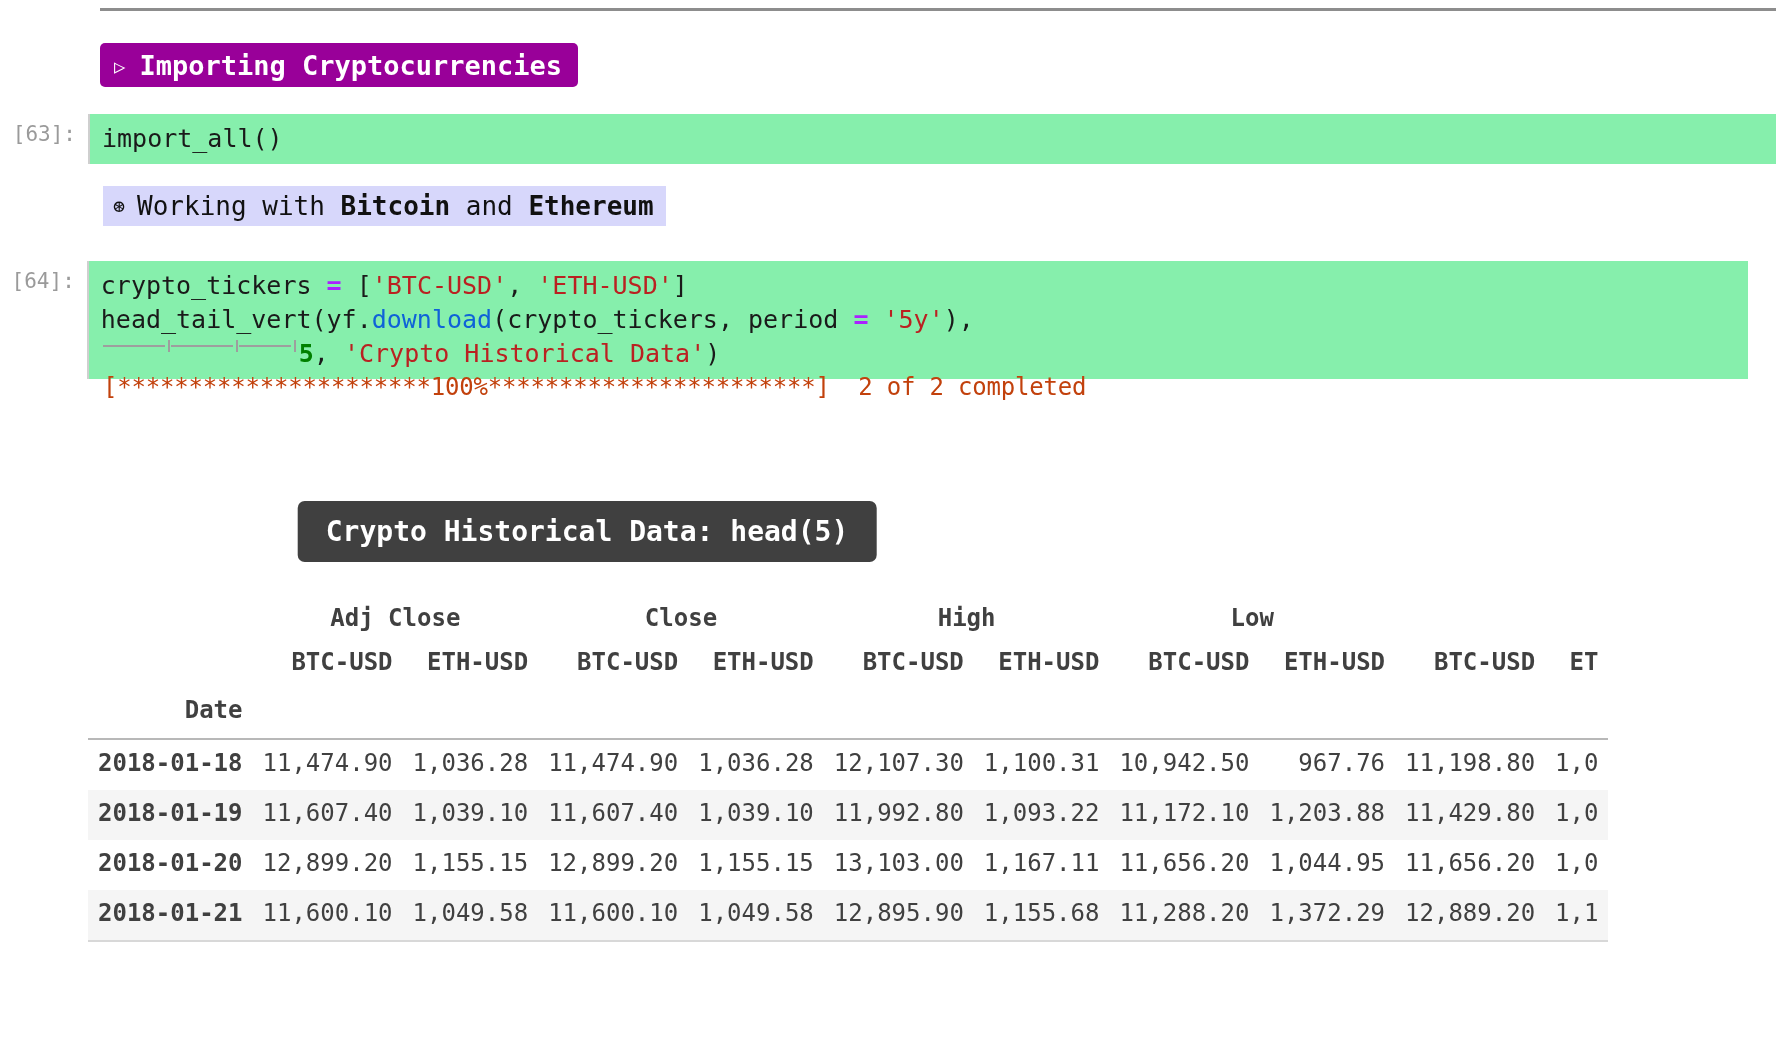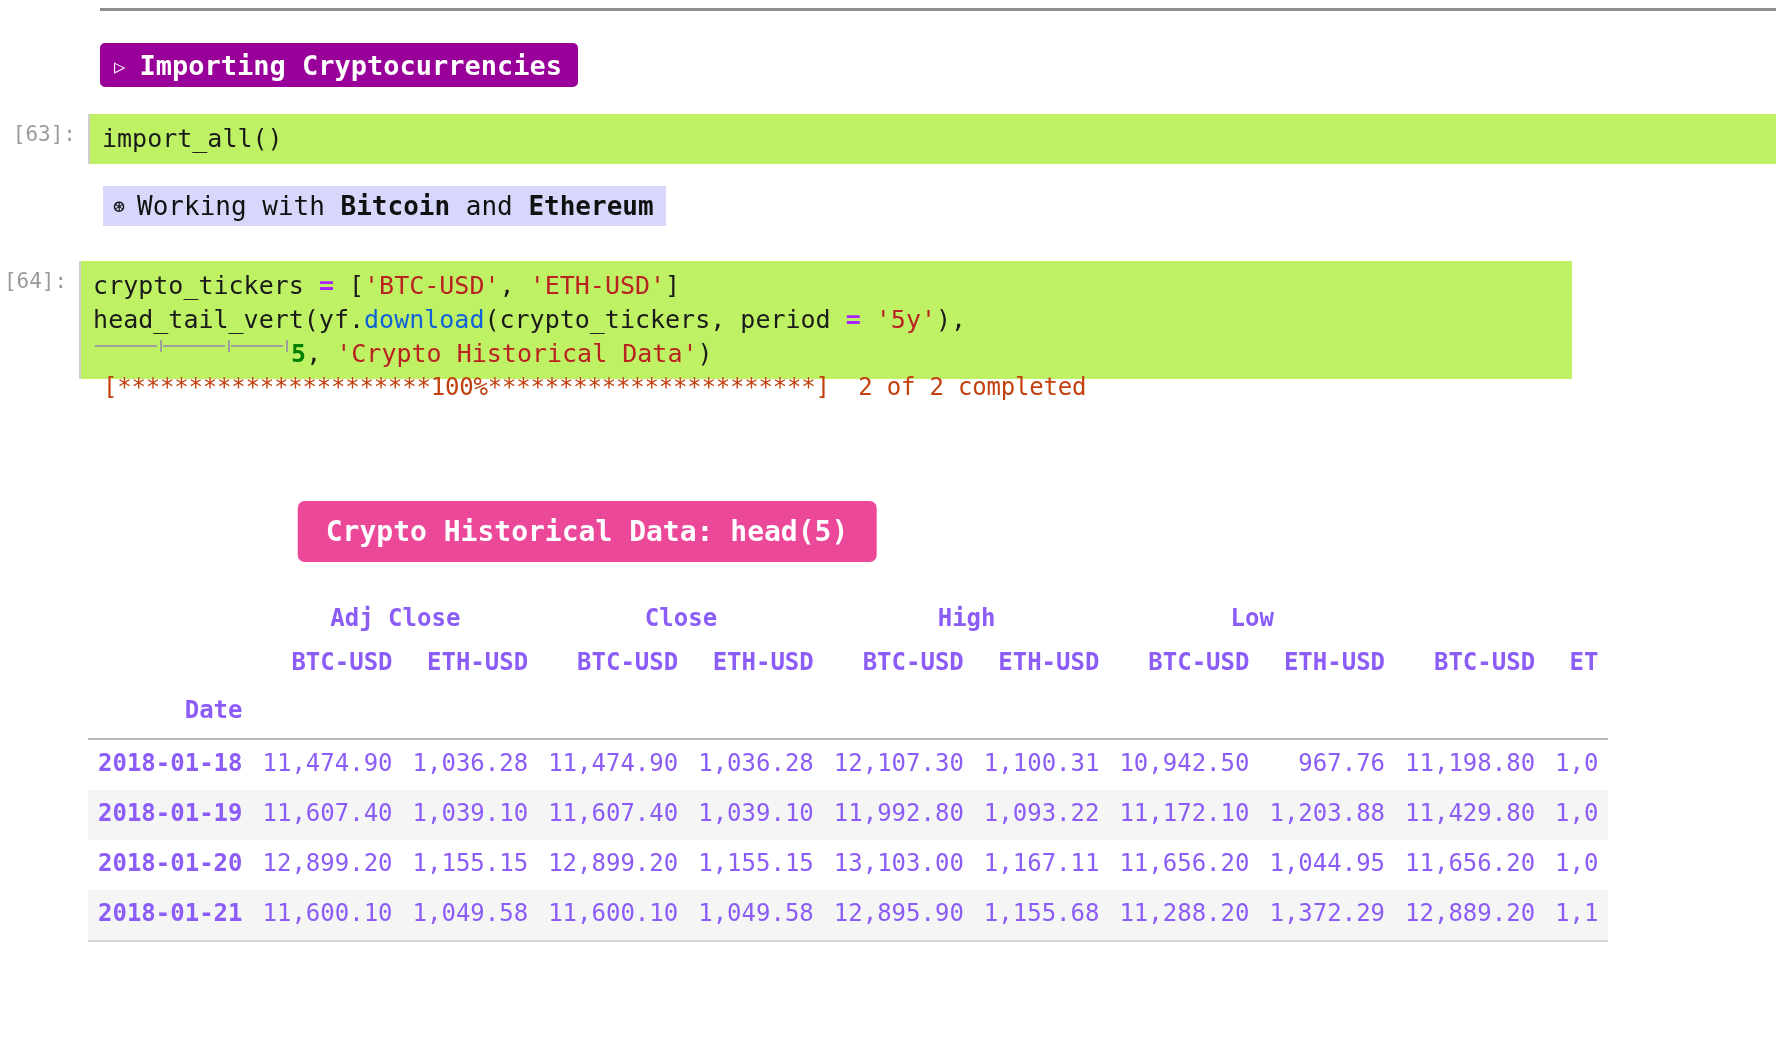--- a/index.html
+++ b/index.html
@@ -68,7 +68,7 @@
     white-space: nowrap;
   }
   .code-box {
-    background: #bef264;
+    background: #86efac;
     border-left: 2px solid #cfcfcf;
     padding: 8px 10px 8px 12px;
     font-size: 25px;

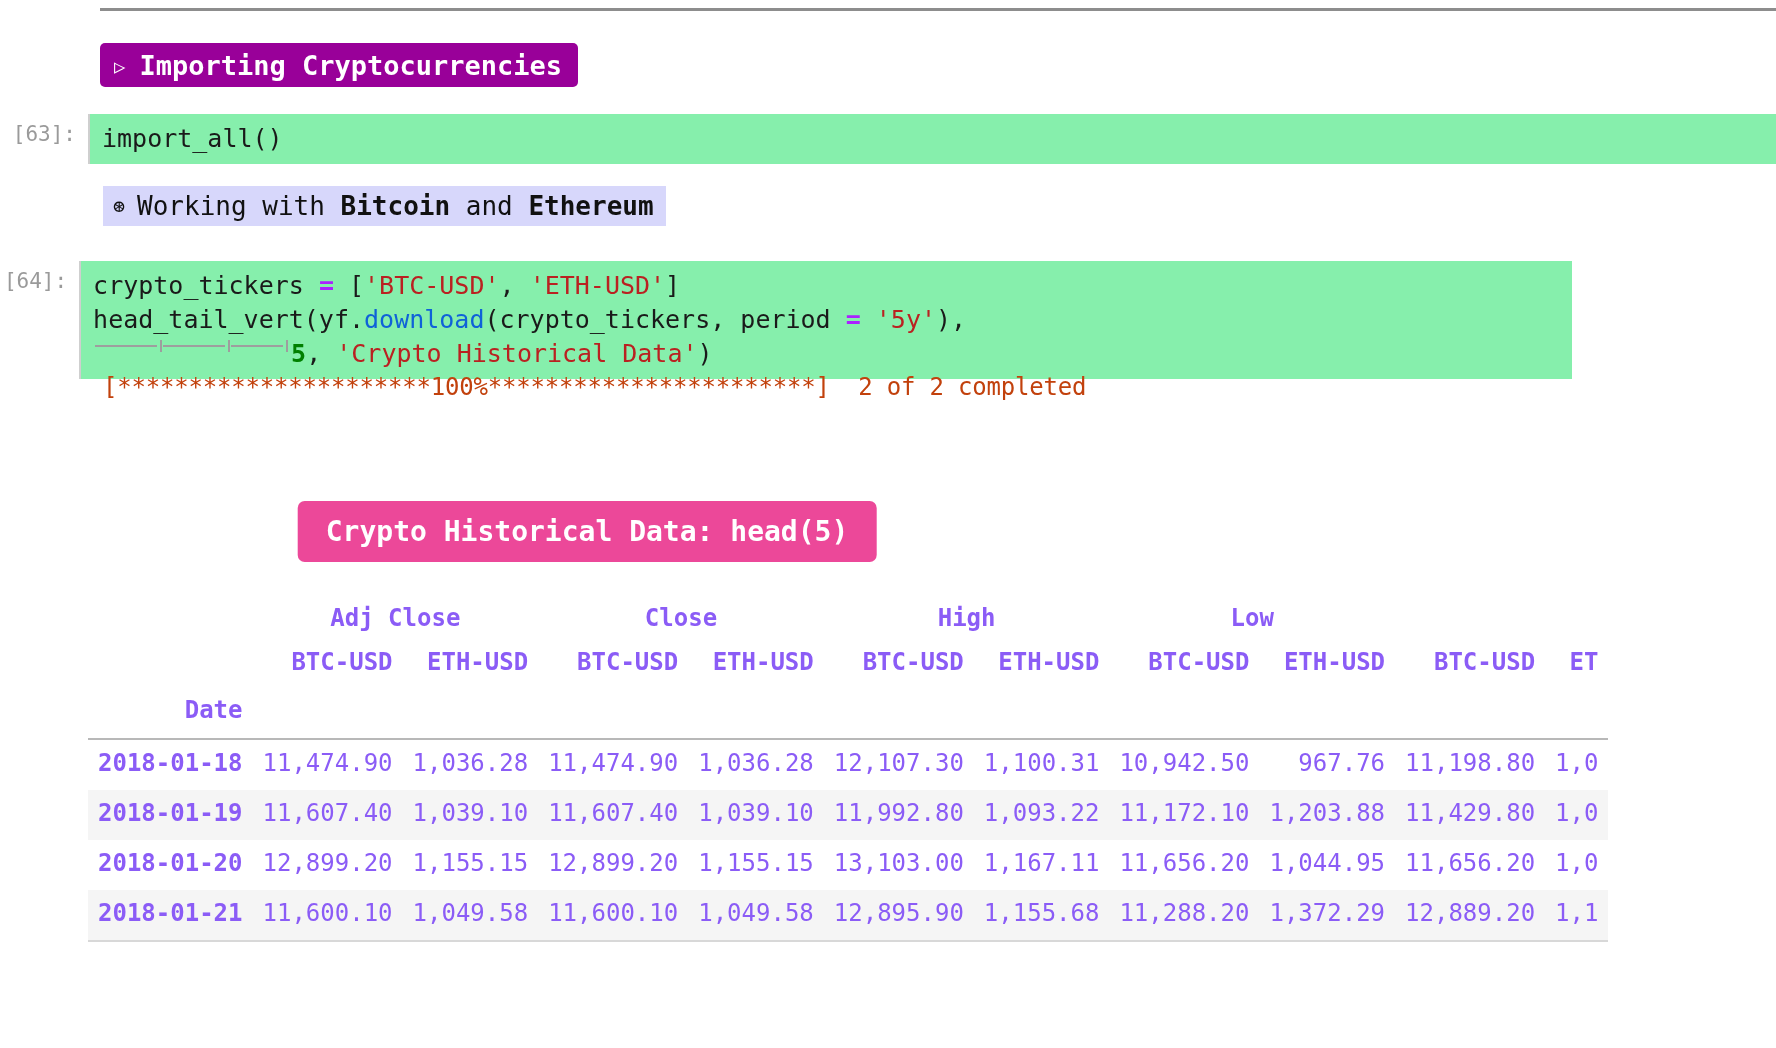--- a/index.html
+++ b/index.html
@@ -178,7 +178,7 @@
     <span><span>Working with </span><b>Bitcoin</b><span> and </span><b>Ethereum</b></span>
   </div>
 
-  <div class="cell" style="left:0px; top:261px; width:1572px;">
+  <div class="cell" style="left:0px; top:261px; width:1748px;">
     <div class="prompt">[64]:</div>
     <div class="code-box" style="width:1688px;"><span><span>crypto_tickers </span><span class="tok-op">=</span><span> [</span><span class="tok-str">'BTC-USD'</span><span>, </span><span class="tok-str">'ETH-USD'</span><span>]</span></span>
 <span><span>head_tail_vert(yf.</span><span class="tok-fn">download</span><span>(crypto_tickers, period </span><span class="tok-op">=</span><span> </span><span class="tok-str">'5y'</span><span>),</span></span>

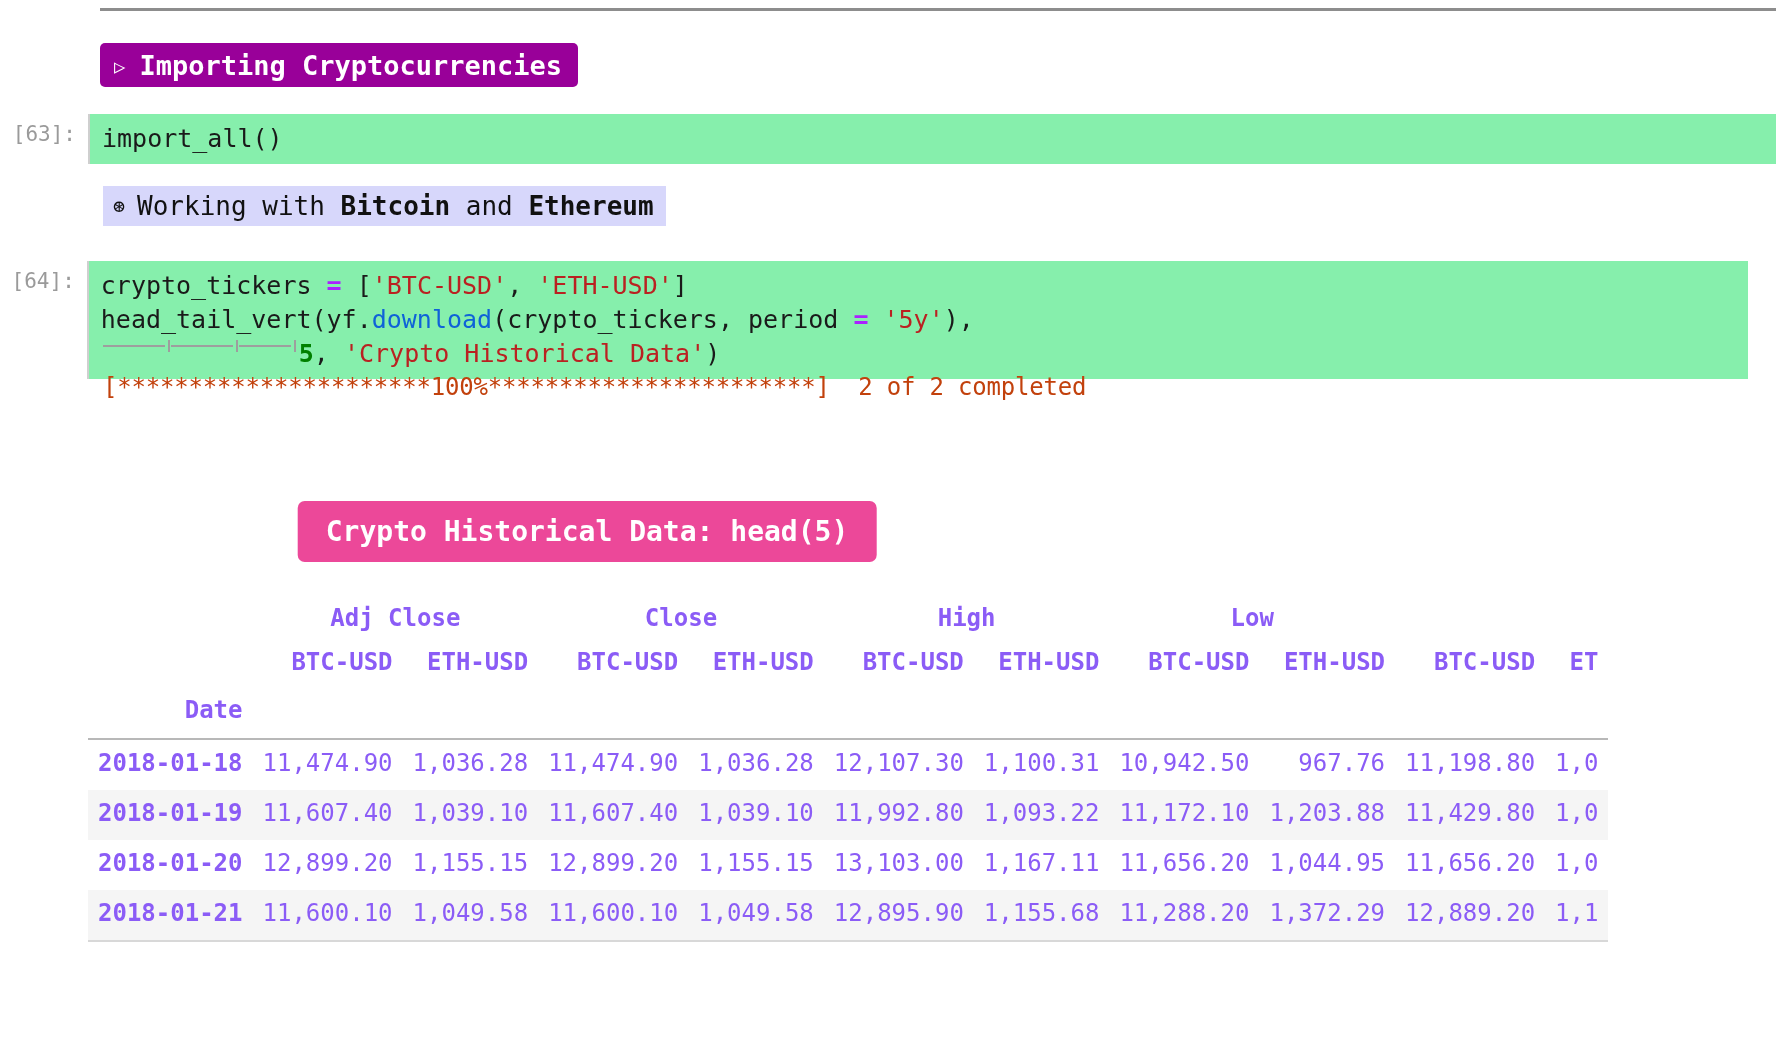--- a/index.html
+++ b/index.html
@@ -105,7 +105,7 @@
     position: absolute;
     left: 587px; top: 501px;
     transform: translateX(-50%);
-    background: #ec4899;
+    background: #404040;
     color: #ffffff;
     font-weight: bold;
     font-size: 28px;

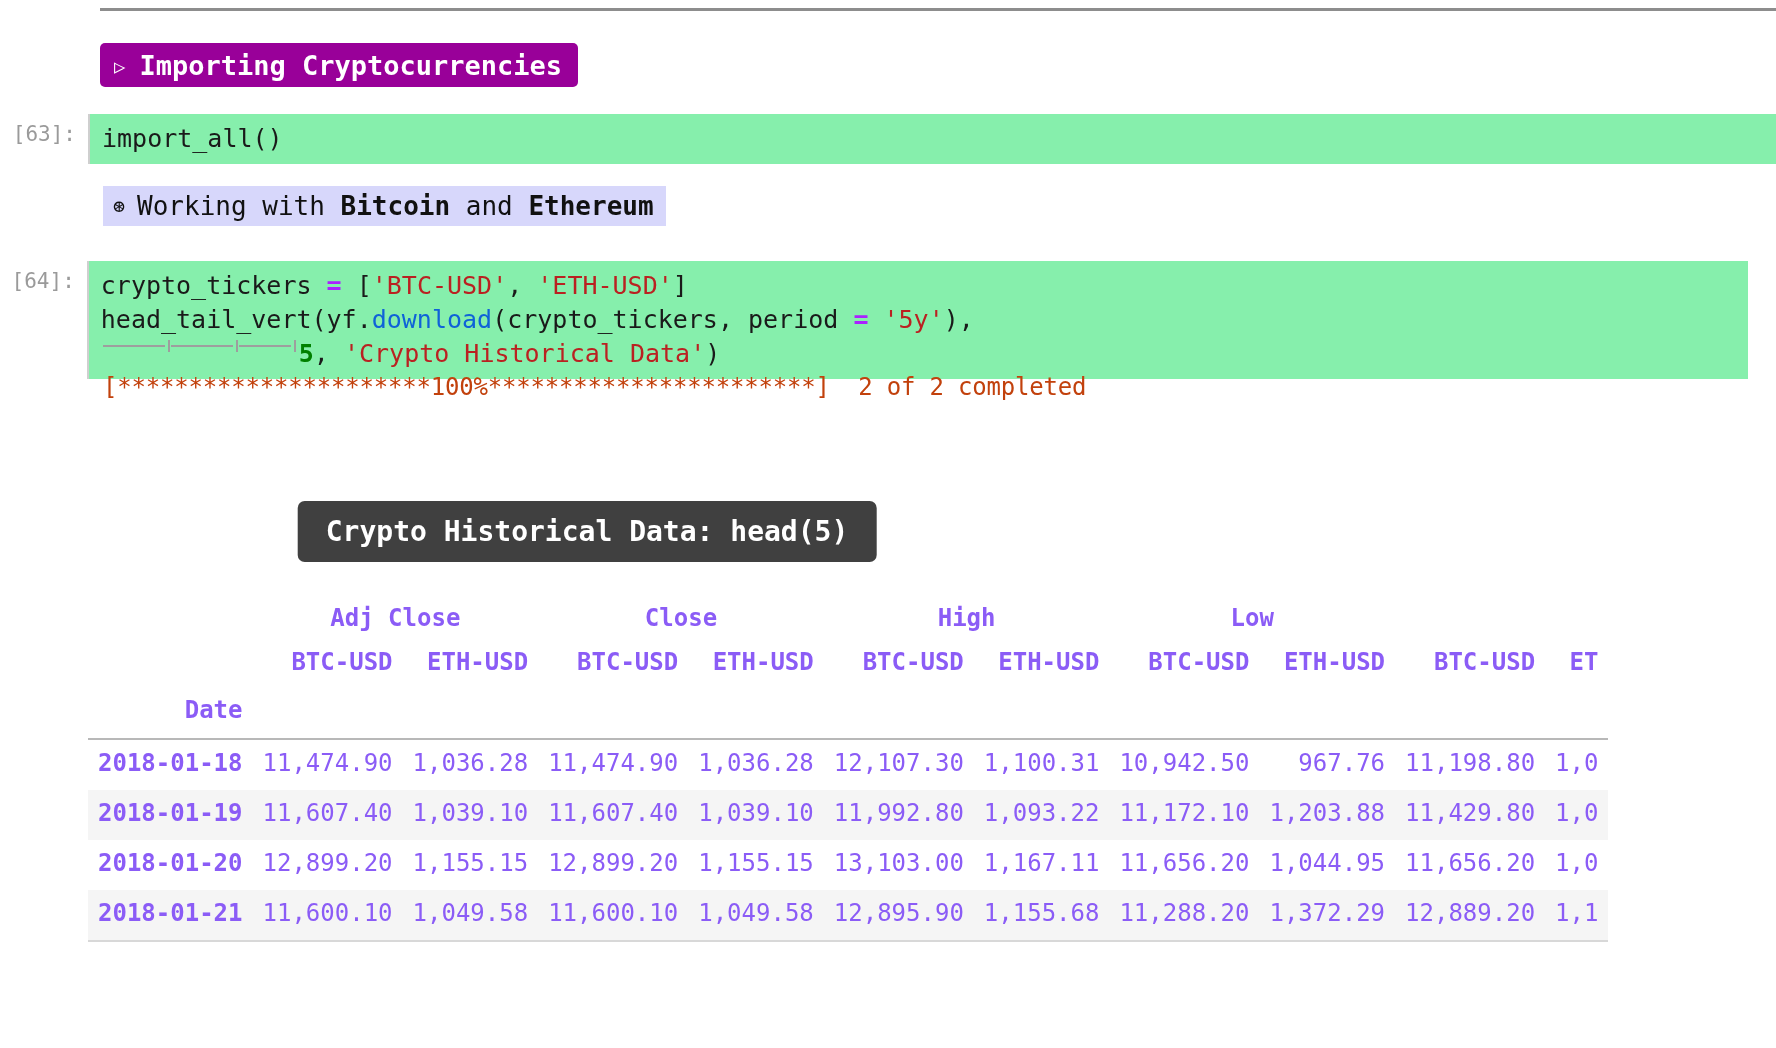--- a/index.html
+++ b/index.html
@@ -120,7 +120,7 @@
     left: 88px; top: 594px;
     border-collapse: collapse;
     font-size: 24px;
-    color: #8b5cf6;
+    color: #404040;
     white-space: nowrap;
   }
   .df th, .df td {

